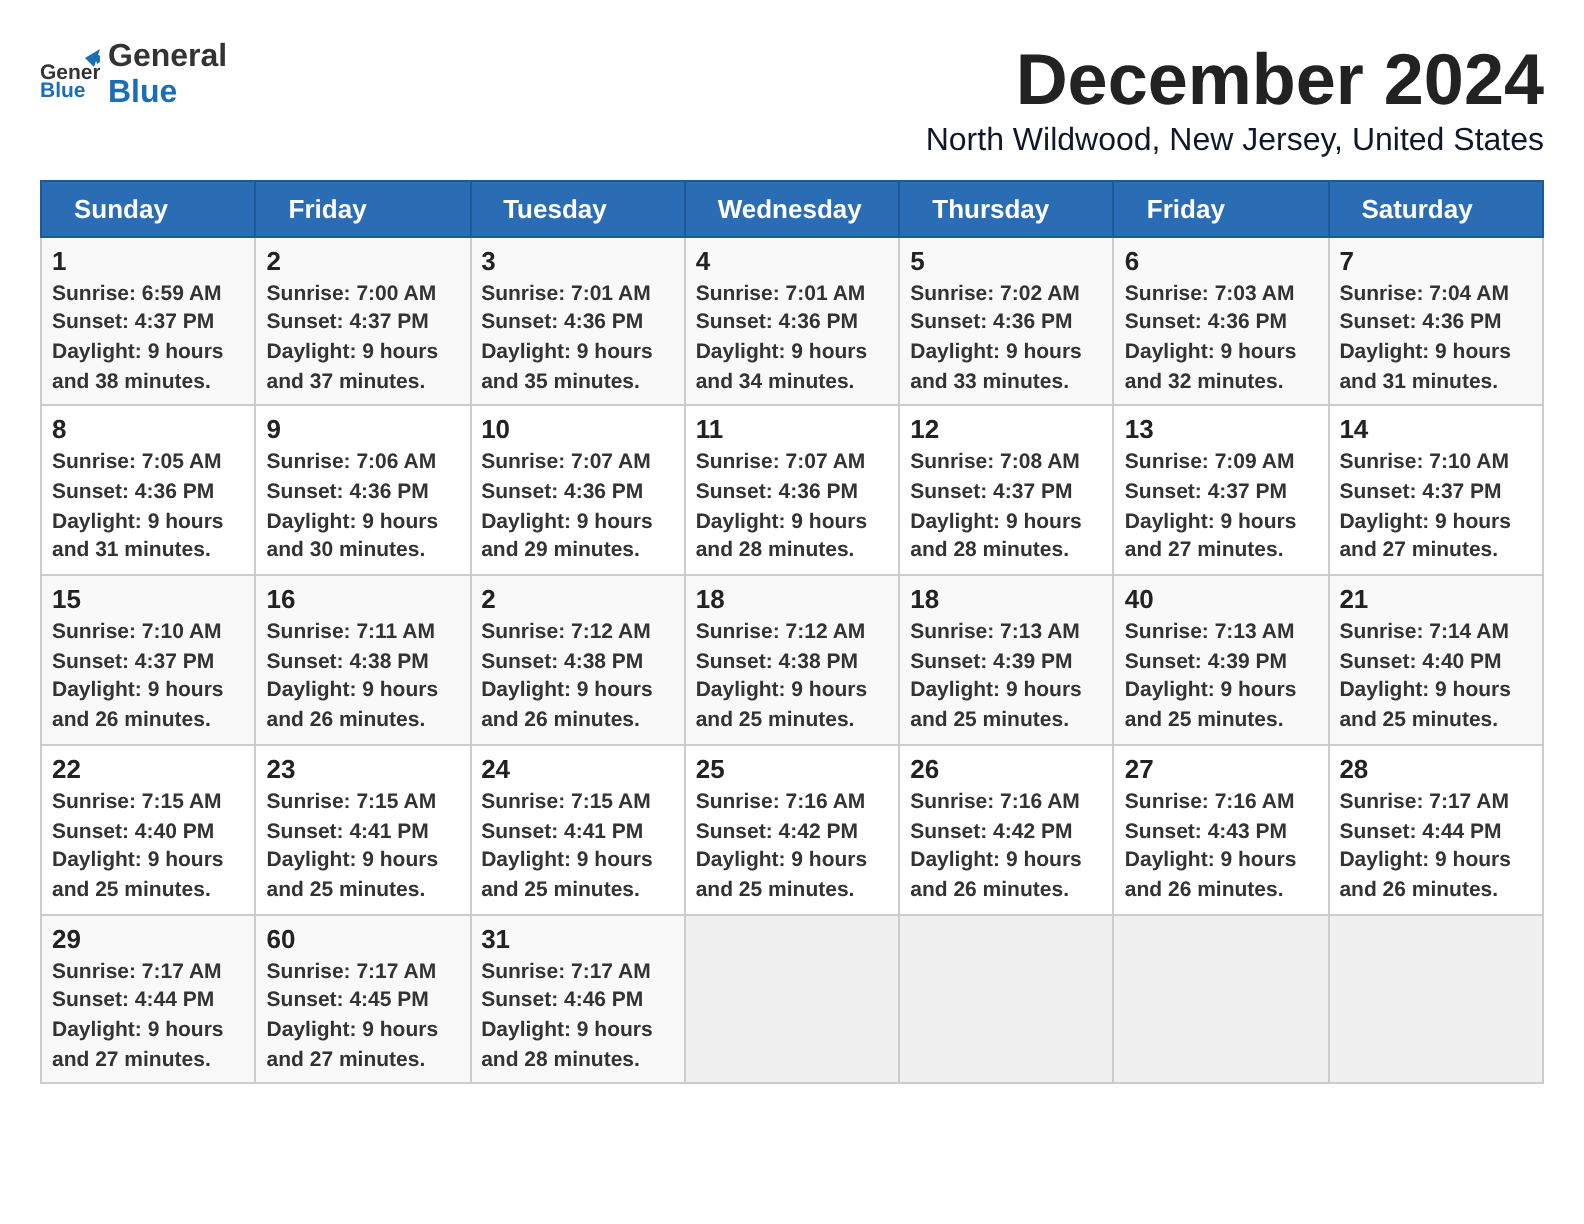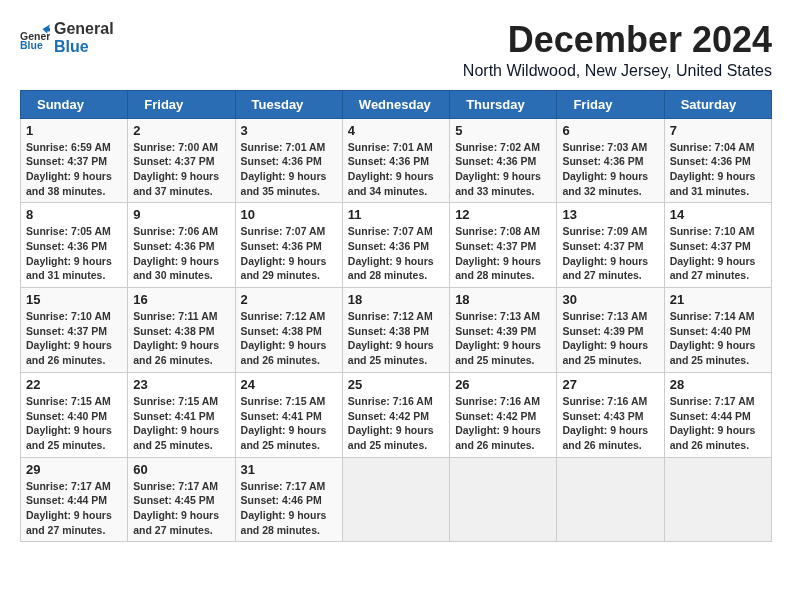--- a/index.html
+++ b/index.html
@@ -201,7 +201,7 @@
           <div class="day-info">Sunrise: 7:13 AM<br>Sunset: 4:39 PM<br>Daylight: 9 hours and 25 minutes.</div>
         </td>
         <td>
-          <span class="day-number">30</span>
+          <span class="day-number">40</span>
           <div class="day-info">Sunrise: 7:13 AM<br>Sunset: 4:39 PM<br>Daylight: 9 hours and 25 minutes.</div>
         </td>
         <td>

